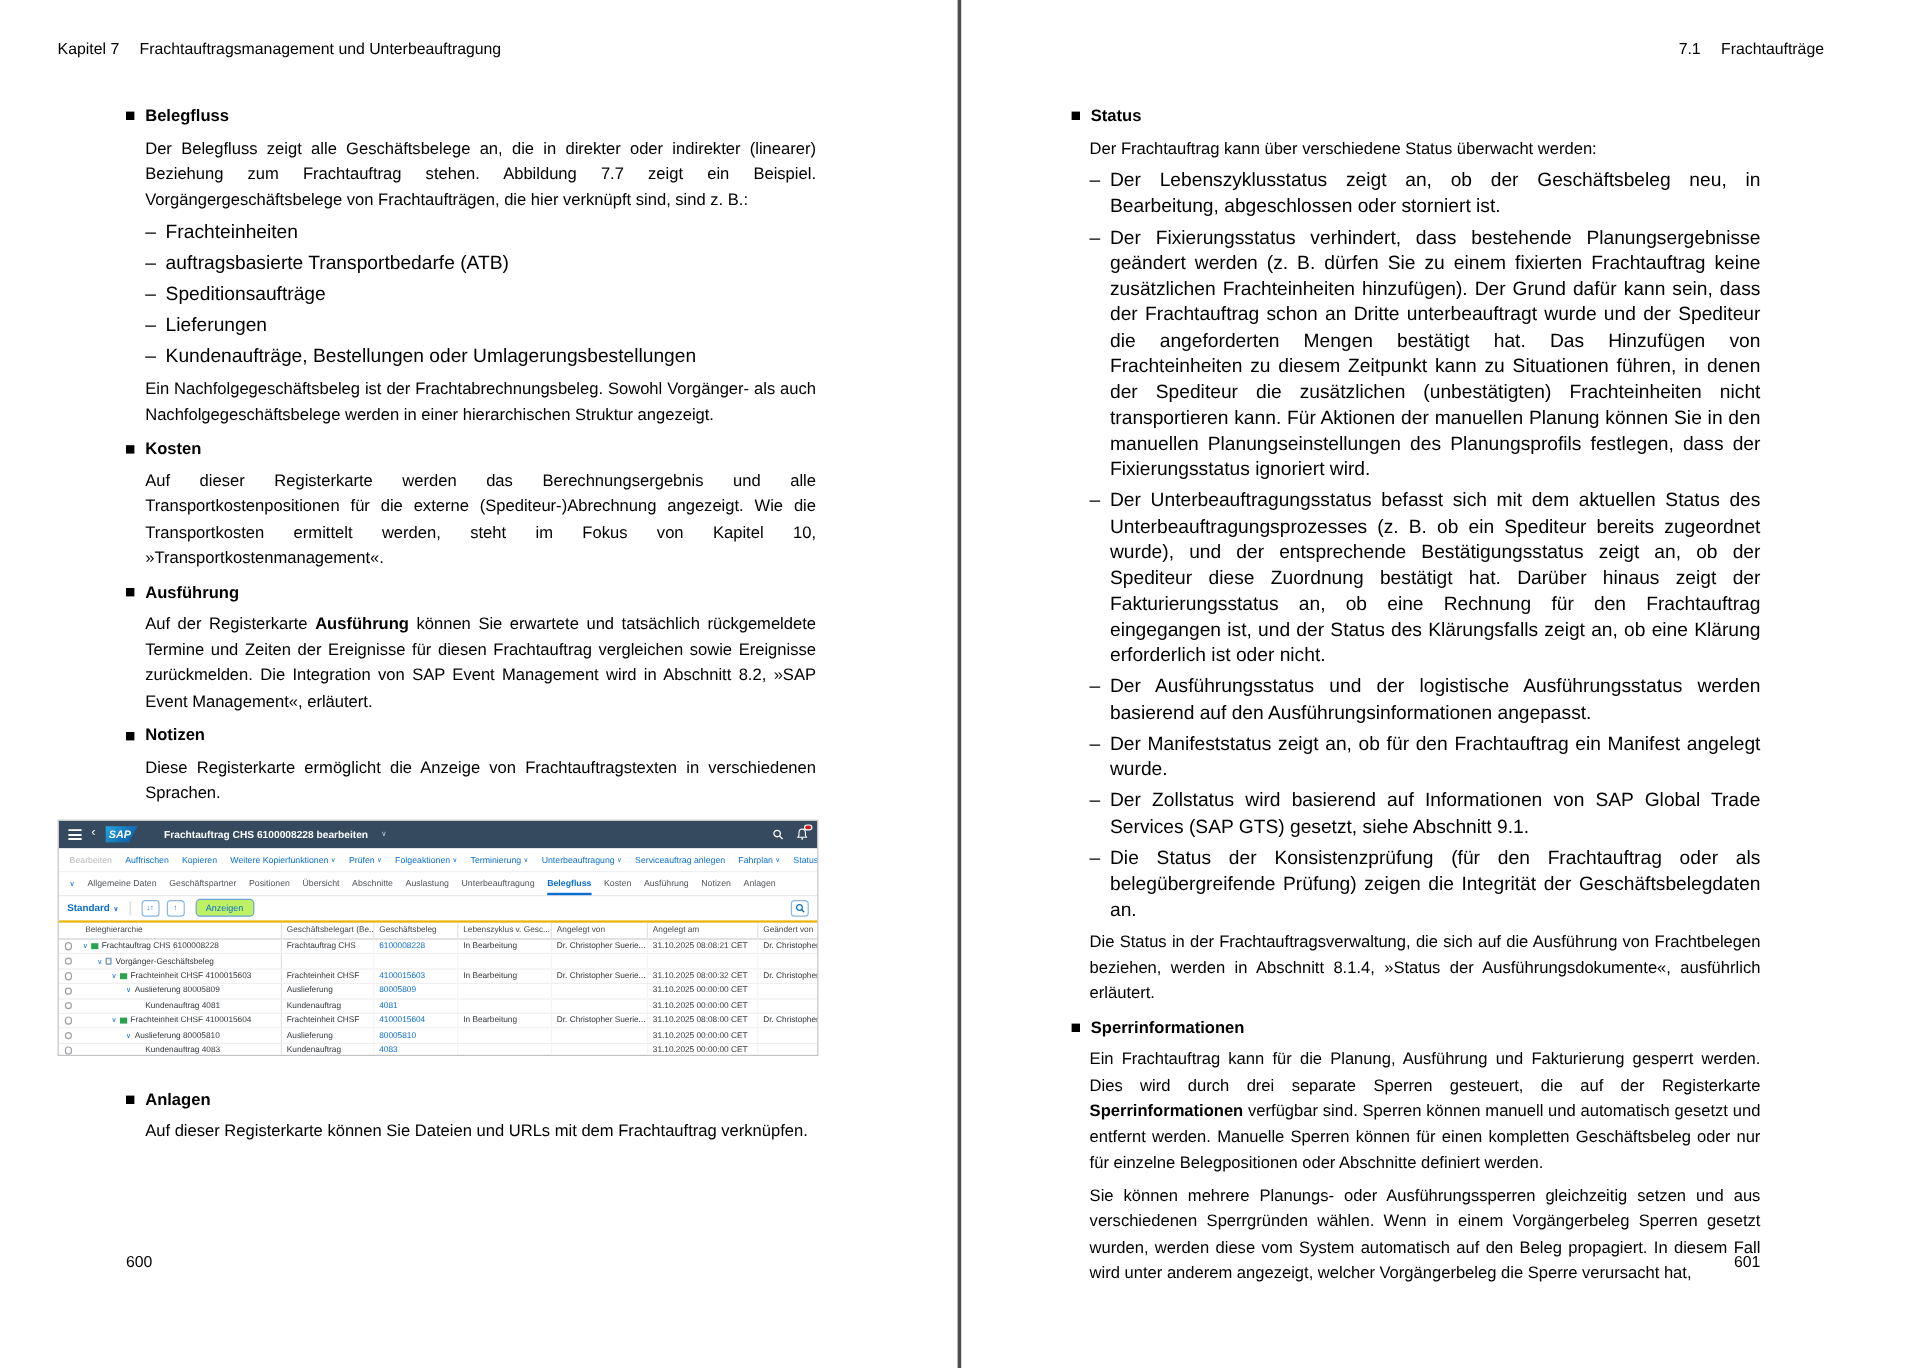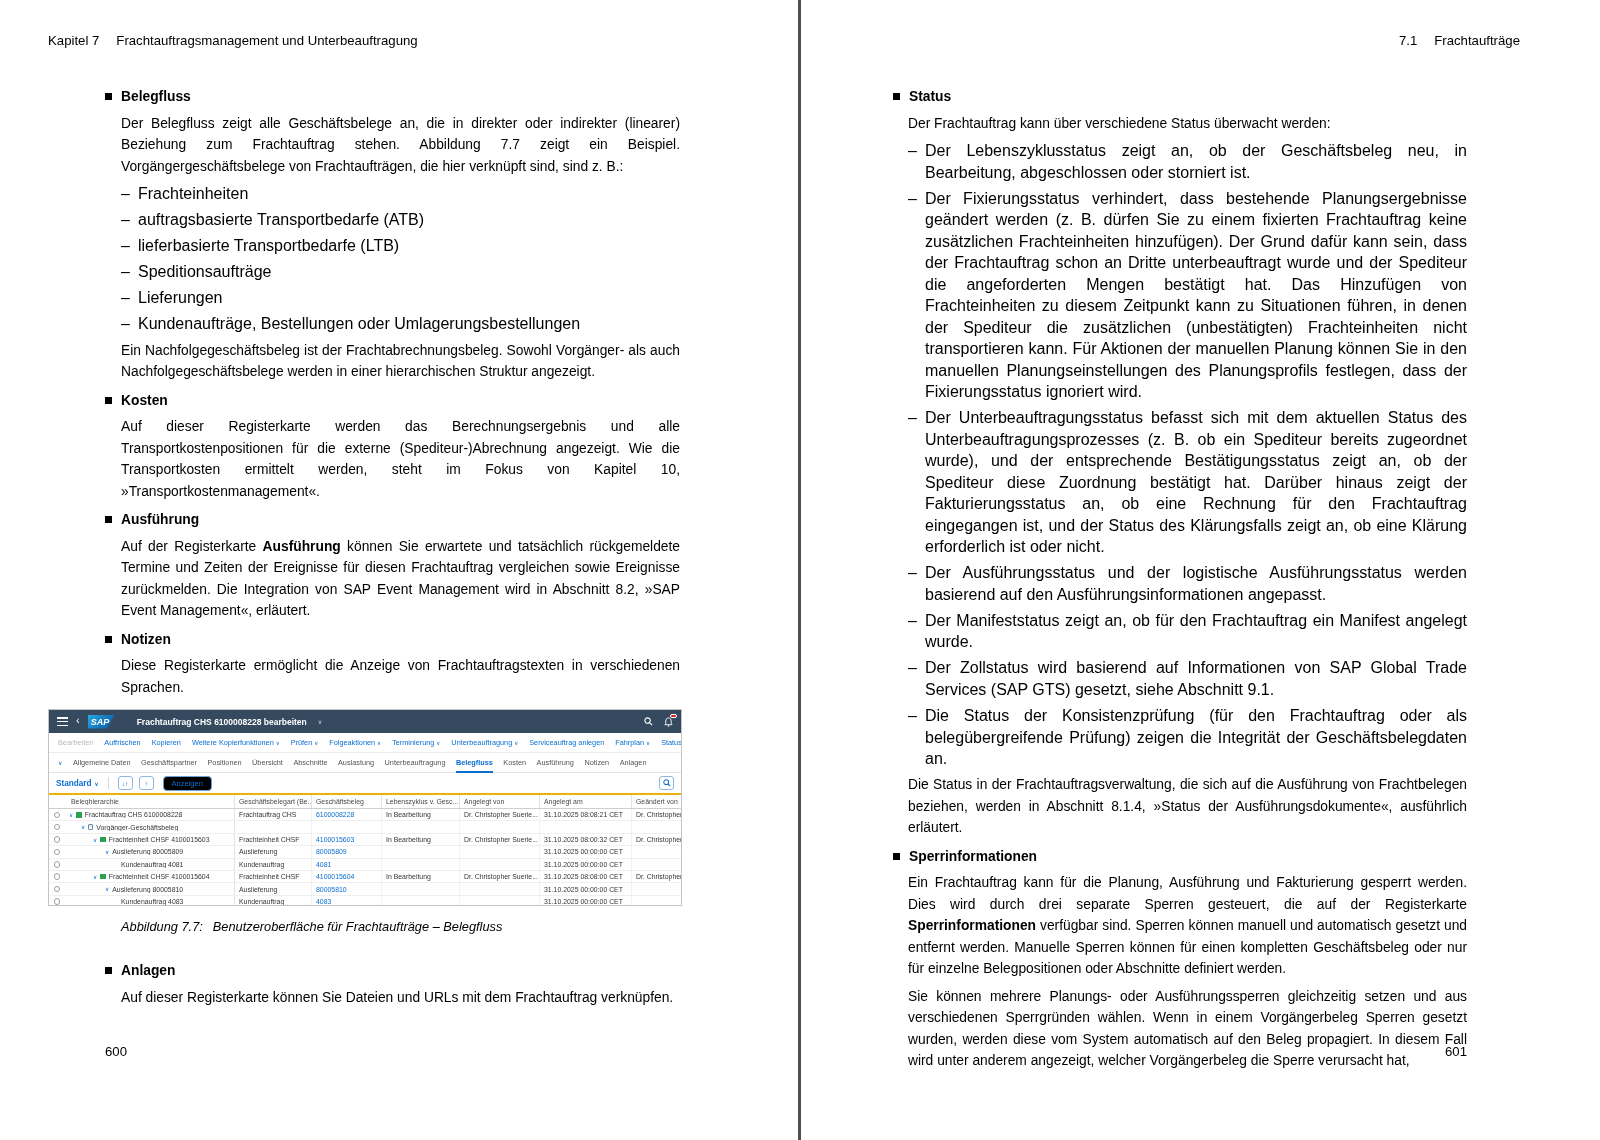--- a/index.html
+++ b/index.html
@@ -118,7 +118,6 @@
     <div class="dashlist">
       <div class="dash">Frachteinheiten</div>
       <div class="dash">auftragsbasierte Transportbedarfe (ATB)</div>
-      <div class="dash">lieferbasierte Transportbedarfe (LTB)</div>
       <div class="dash">Speditionsaufträge</div>
       <div class="dash">Lieferungen</div>
       <div class="dash">Kundenaufträge, Bestellungen oder Umlagerungsbestellungen</div>

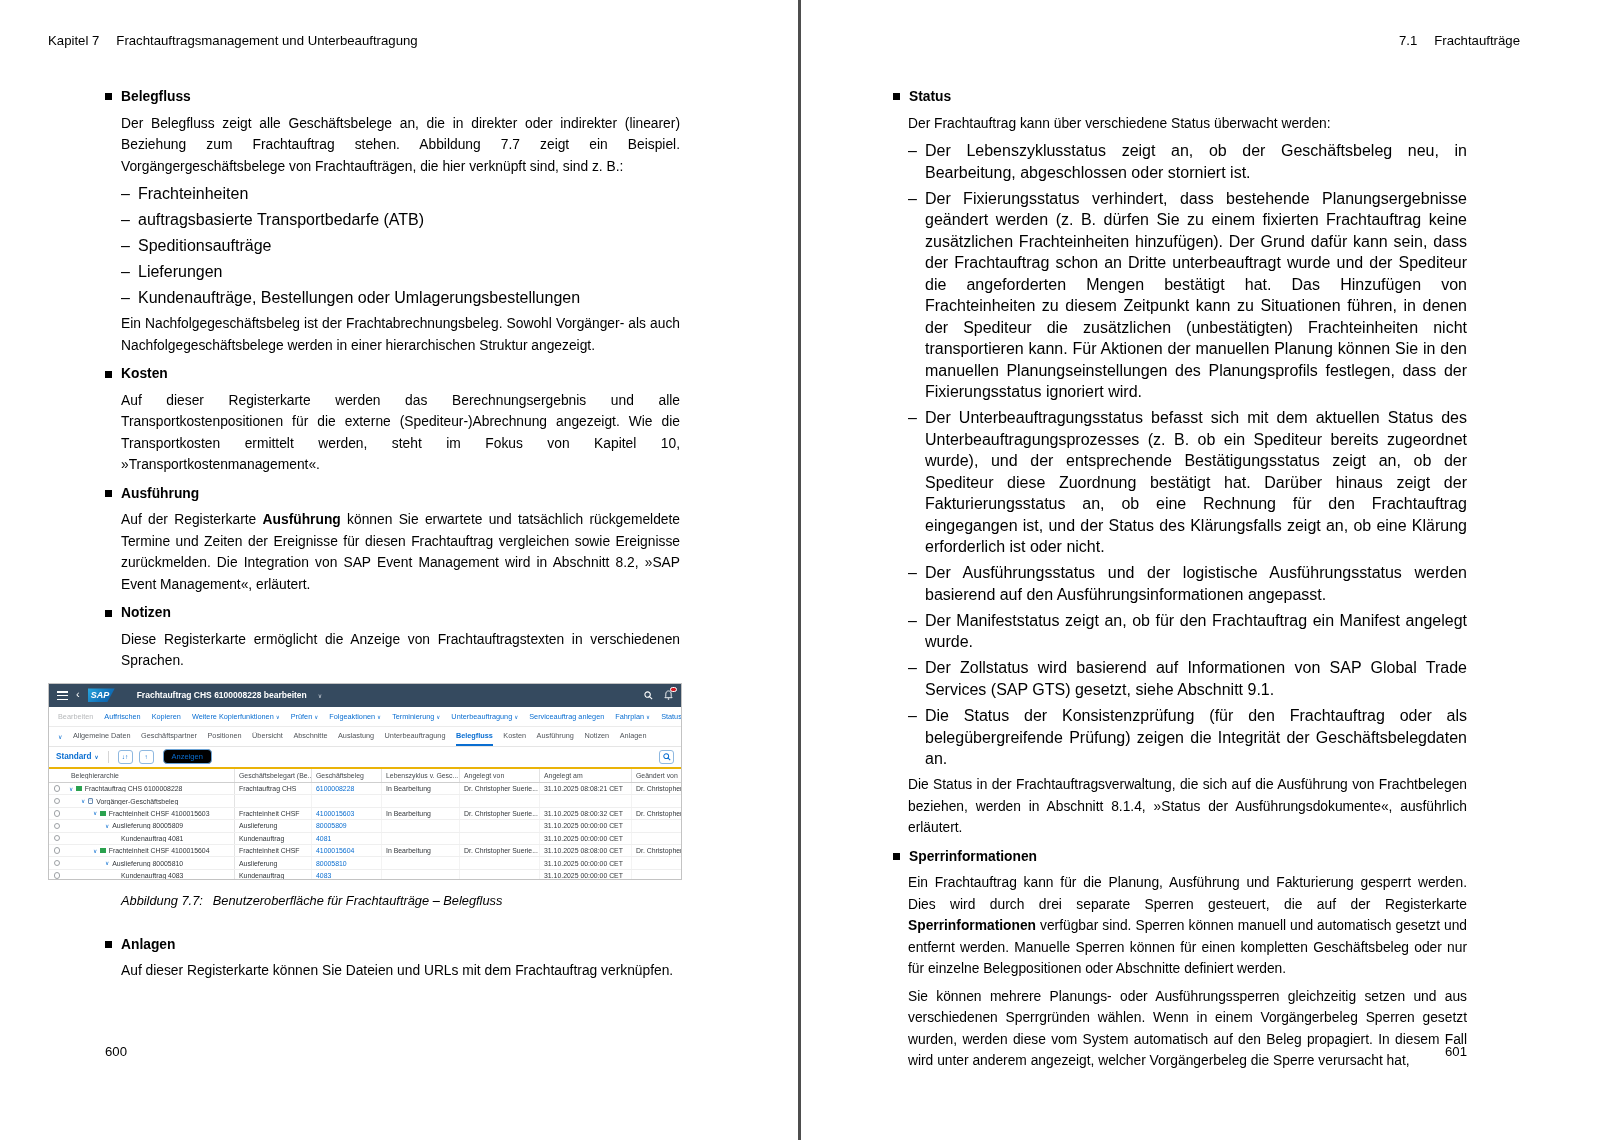--- a/index.html
+++ b/index.html
@@ -72,7 +72,7 @@
   .tb-sep { width:1px; height:12px; background:#d5d5d5; margin:0 3px; }
   .tb-iconbtn { height:14px; min-width:15px; border:1px solid #8eb8e0; border-radius:3px; background:#fff;
                 color:#0a6ed1; font-size:6.5px; display:flex; align-items:center; justify-content:center; padding:0 1px; }
-  .tb-btn { height:15px; border:1px solid #6ba3d6; border-radius:4px; background:#000000; color:#0a6ed1;
+  .tb-btn { height:15px; border:1px solid #6ba3d6; border-radius:4px; background:#bef264; color:#0a6ed1;
             font-size:7.5px; display:flex; align-items:center; padding:0 8px; margin-left:3px; }
   .tb-right { margin-left:auto; }
 

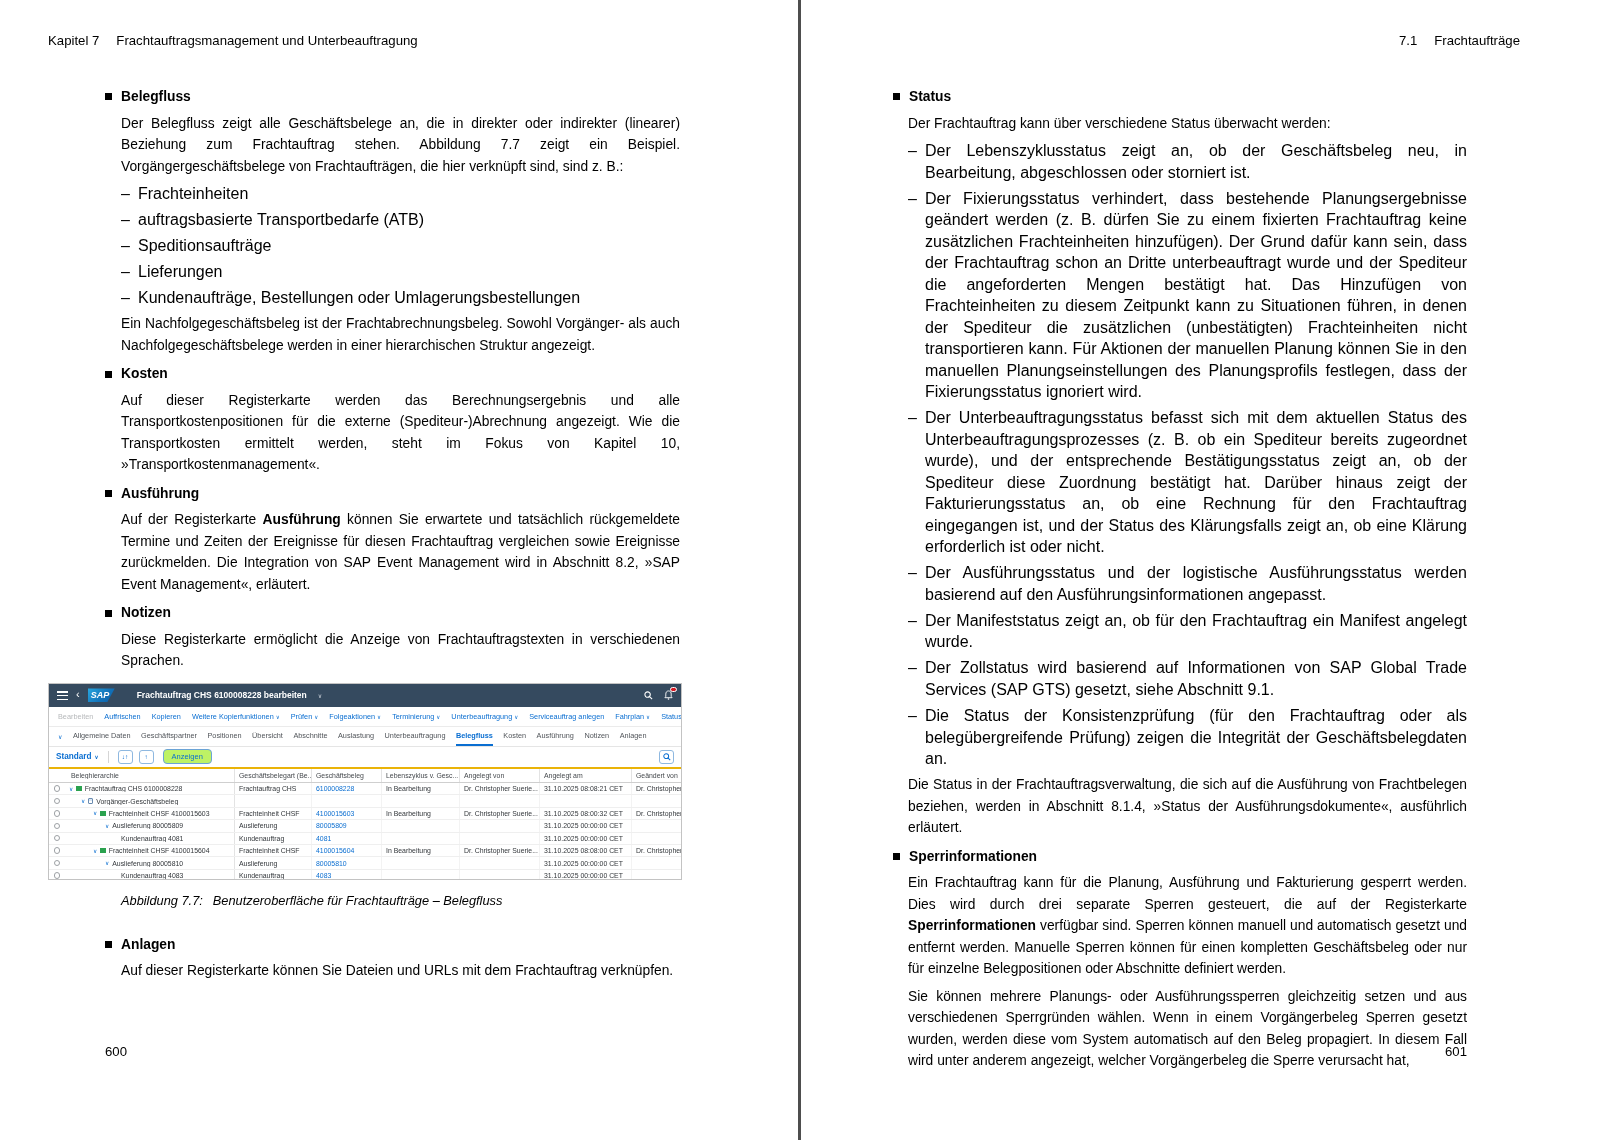--- a/index.html
+++ b/index.html
@@ -399,10 +399,6 @@
       </div>
     </div>
 
-    <div class="figcap">
-      <span>Abbildung 7.7:</span>
-      <span>Benutzeroberfläche für Frachtaufträge – Belegfluss</span>
-    </div>
 
     <div class="sec-h sec-gap">
       <span class="bullet"></span>

